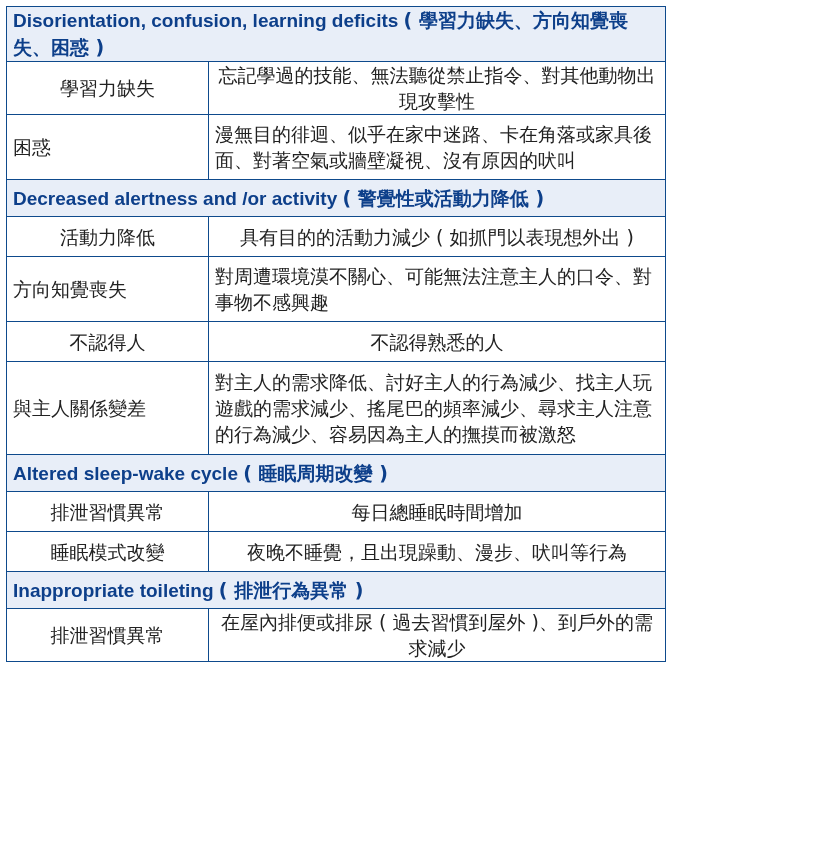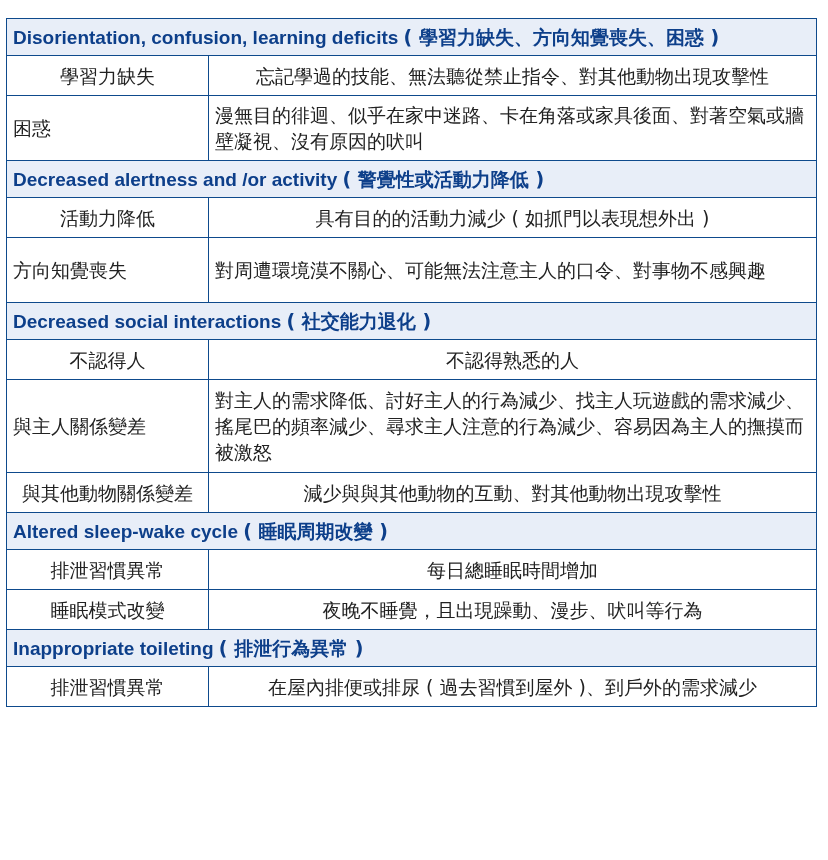--- a/index.html
+++ b/index.html
@@ -7,10 +7,9 @@
          font-family: "DejaVu Sans", "Liberation Sans", sans-serif; }
   table.symptoms {
     position: absolute; left: 6px; top: 6px;
-    width: 811px;
+    width: 660px;
     border-collapse: collapse;
     table-layout: fixed;
-    margin-top: 12px;
   }
   table.symptoms td {
     border: 1.5px solid #0e4a8c;

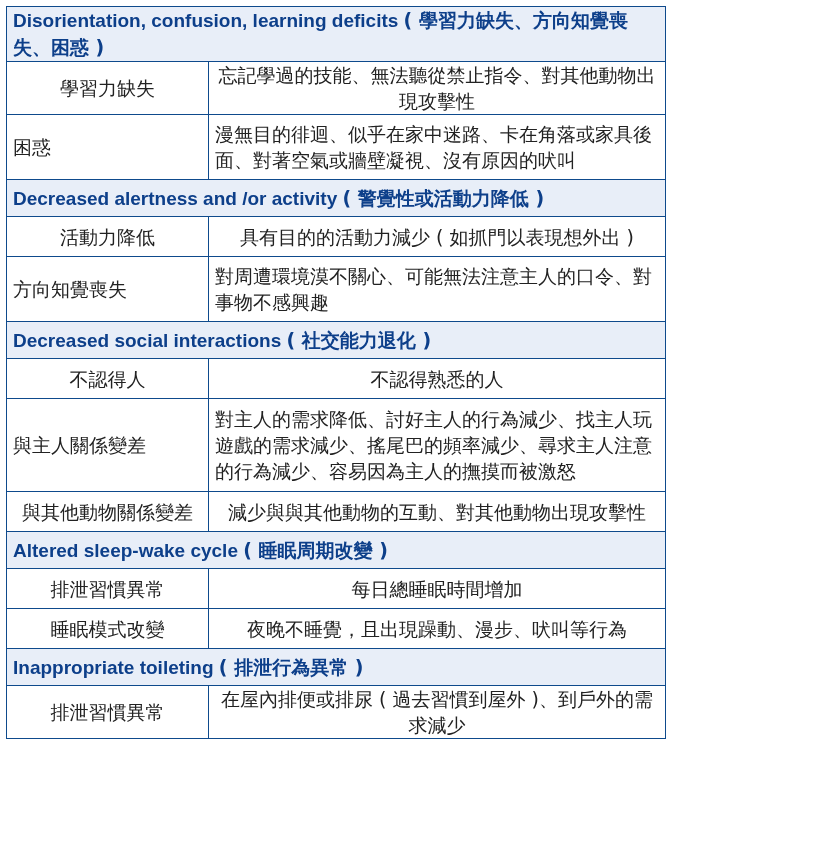--- a/index.html
+++ b/index.html
@@ -66,9 +66,6 @@
       <td>對周遭環境漠不關心、可能無法注意主人的口令、對事物不感興趣</td>
     </tr>
 
-    <tr class="section">
-      <td colspan="2"><span>Decreased social interactions</span> <span class="zh">( 社交能力退化 )</span></td>
-    </tr>
     <tr class="r1">
       <td>不認得人</td>
       <td>不認得熟悉的人</td>

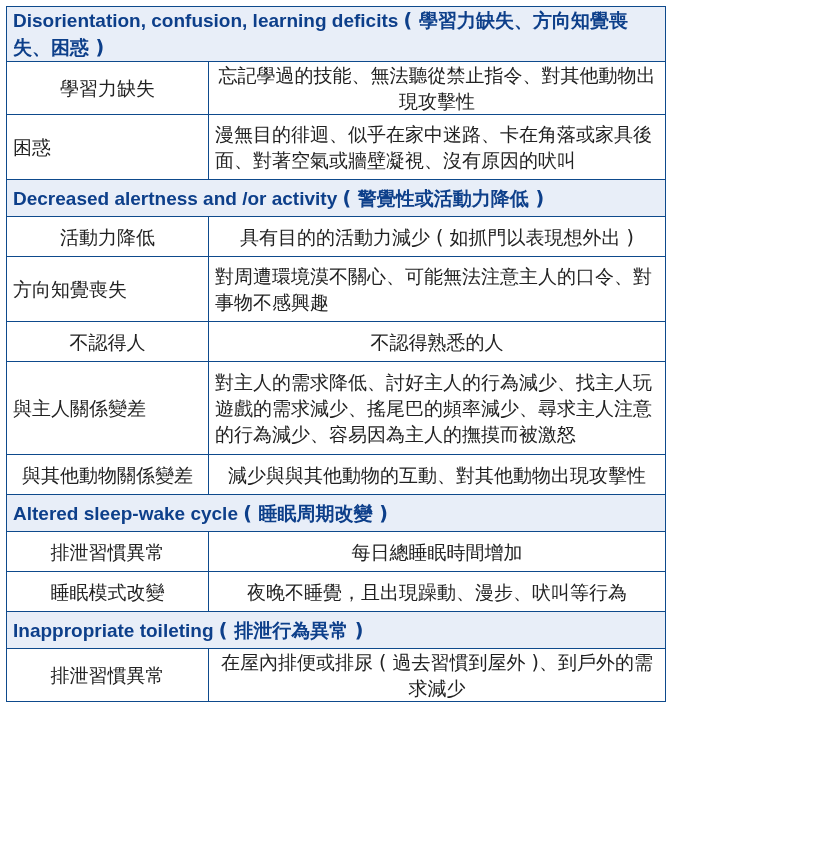--- a/index.html
+++ b/index.html
@@ -74,10 +74,6 @@
       <td>與主人關係變差</td>
       <td>對主人的需求降低、討好主人的行為減少、找主人玩遊戲的需求減少、搖尾巴的頻率減少、尋求主人注意的行為減少、容易因為主人的撫摸而被激怒</td>
     </tr>
-    <tr class="r1">
-      <td style="white-space:nowrap;">與其他動物關係變差</td>
-      <td>減少與與其他動物的互動、對其他動物出現攻擊性</td>
-    </tr>
 
     <tr class="section">
       <td colspan="2"><span>Altered sleep-wake cycle</span> <span class="zh">( 睡眠周期改變 )</span></td>

